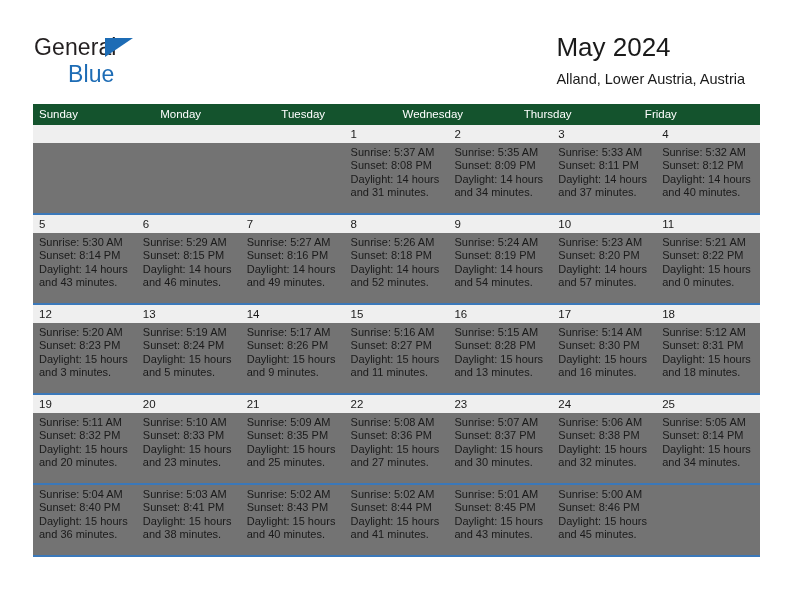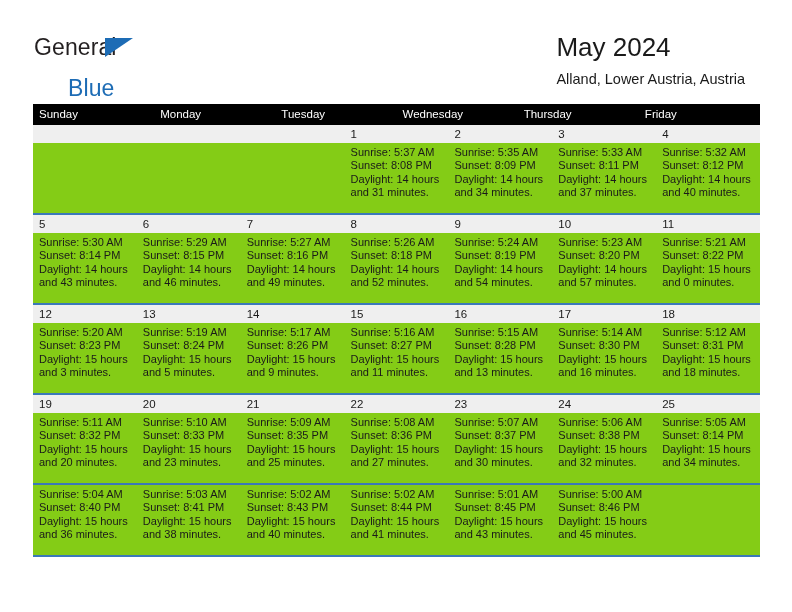--- a/index.html
+++ b/index.html
@@ -54,7 +54,7 @@
   .brand-row2 {
     font-size: 23px;
     color: #1d6cb5;
-    margin-top: 16px;
+    margin-top: 2px;
     margin-left: 34px;
     letter-spacing: 0.1px;
   }

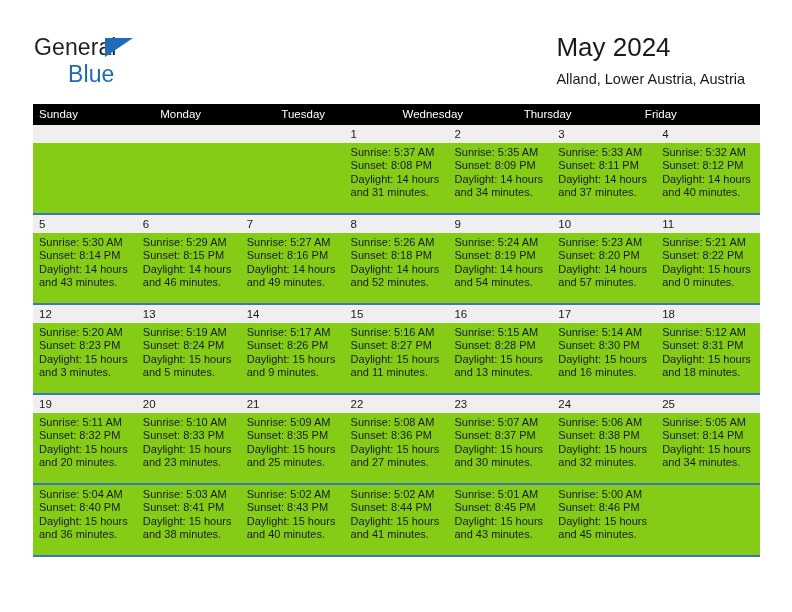--- a/index.html
+++ b/index.html
@@ -86,7 +86,7 @@
   }
   .weekday-row {
     display: flex;
-    background: #000000;
+    background: #14532d;
     height: 21px;
   }
   .weekday {

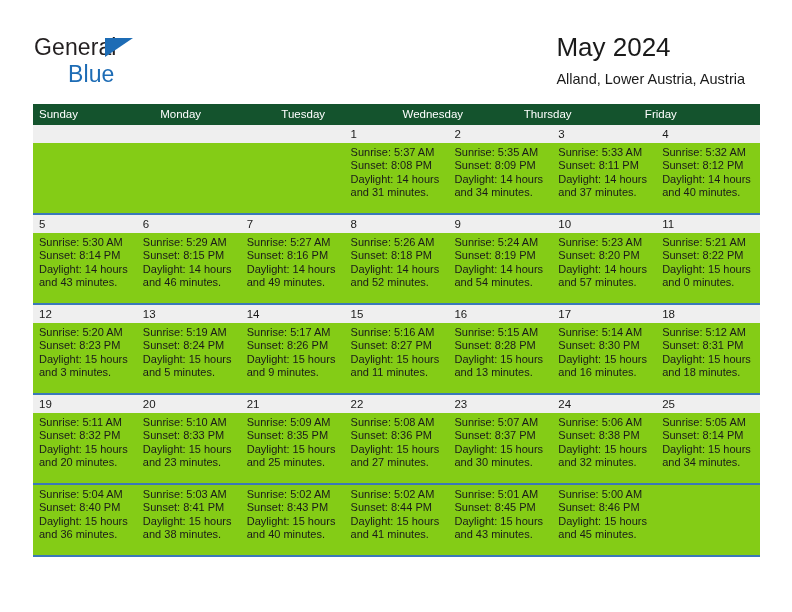--- a/index.html
+++ b/index.html
@@ -119,7 +119,7 @@
   }
   .detail-row {
     display: flex;
-    background: #84cc16;
+    background: #737373;
     height: 70px;
   }
   .detail {

